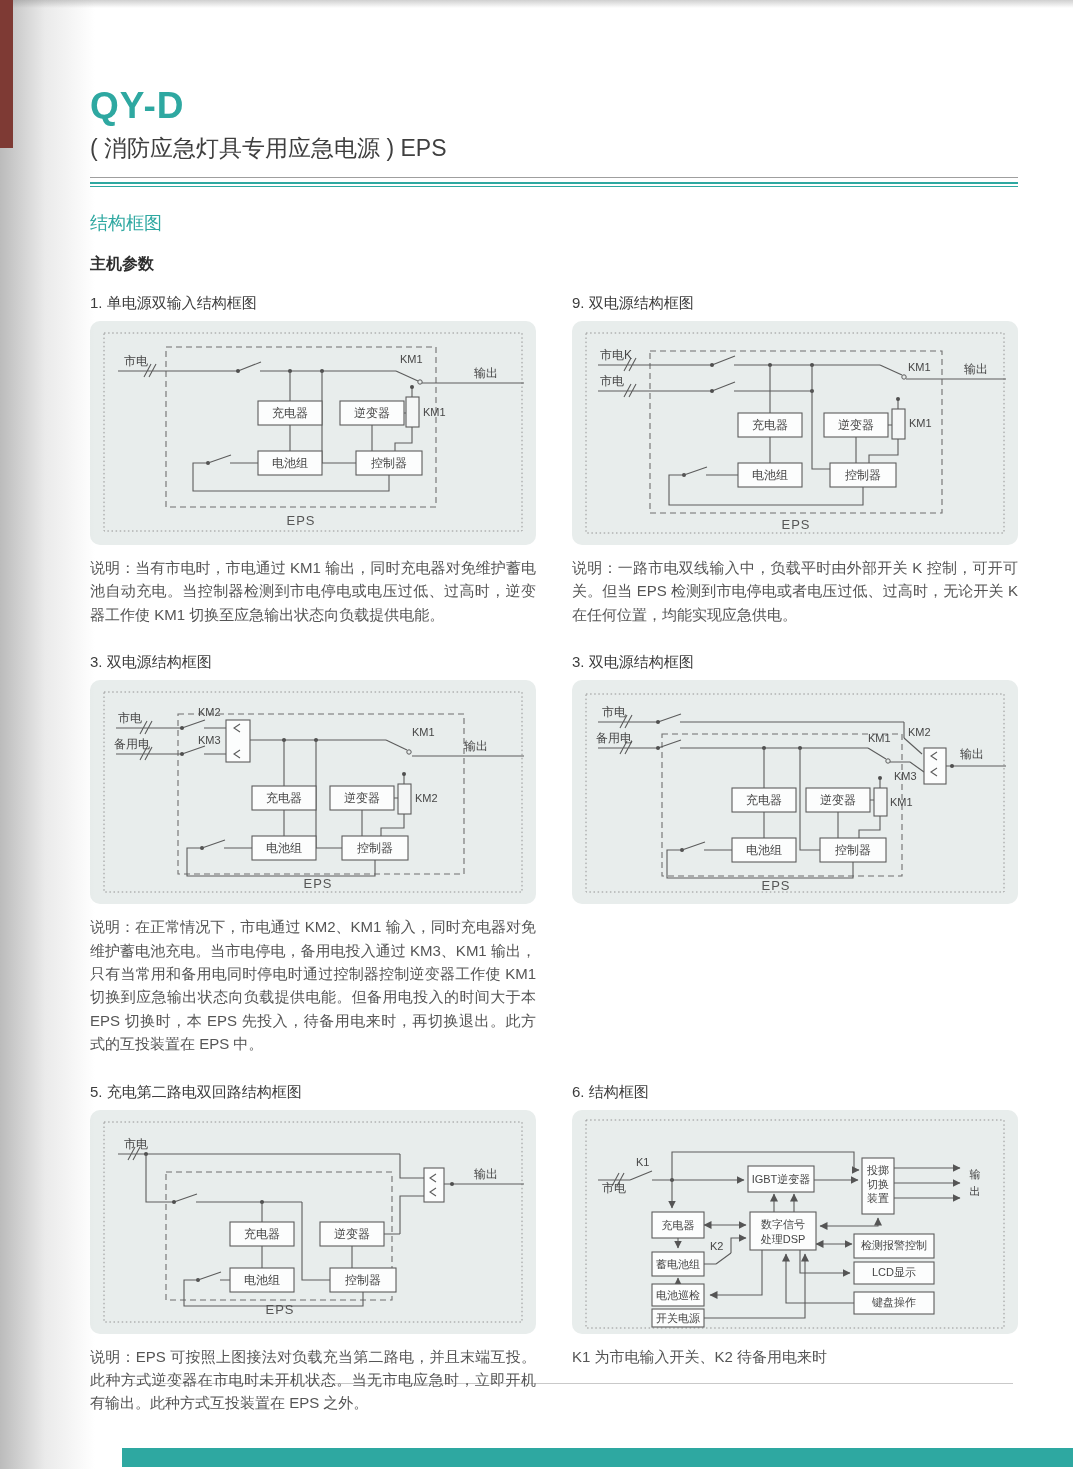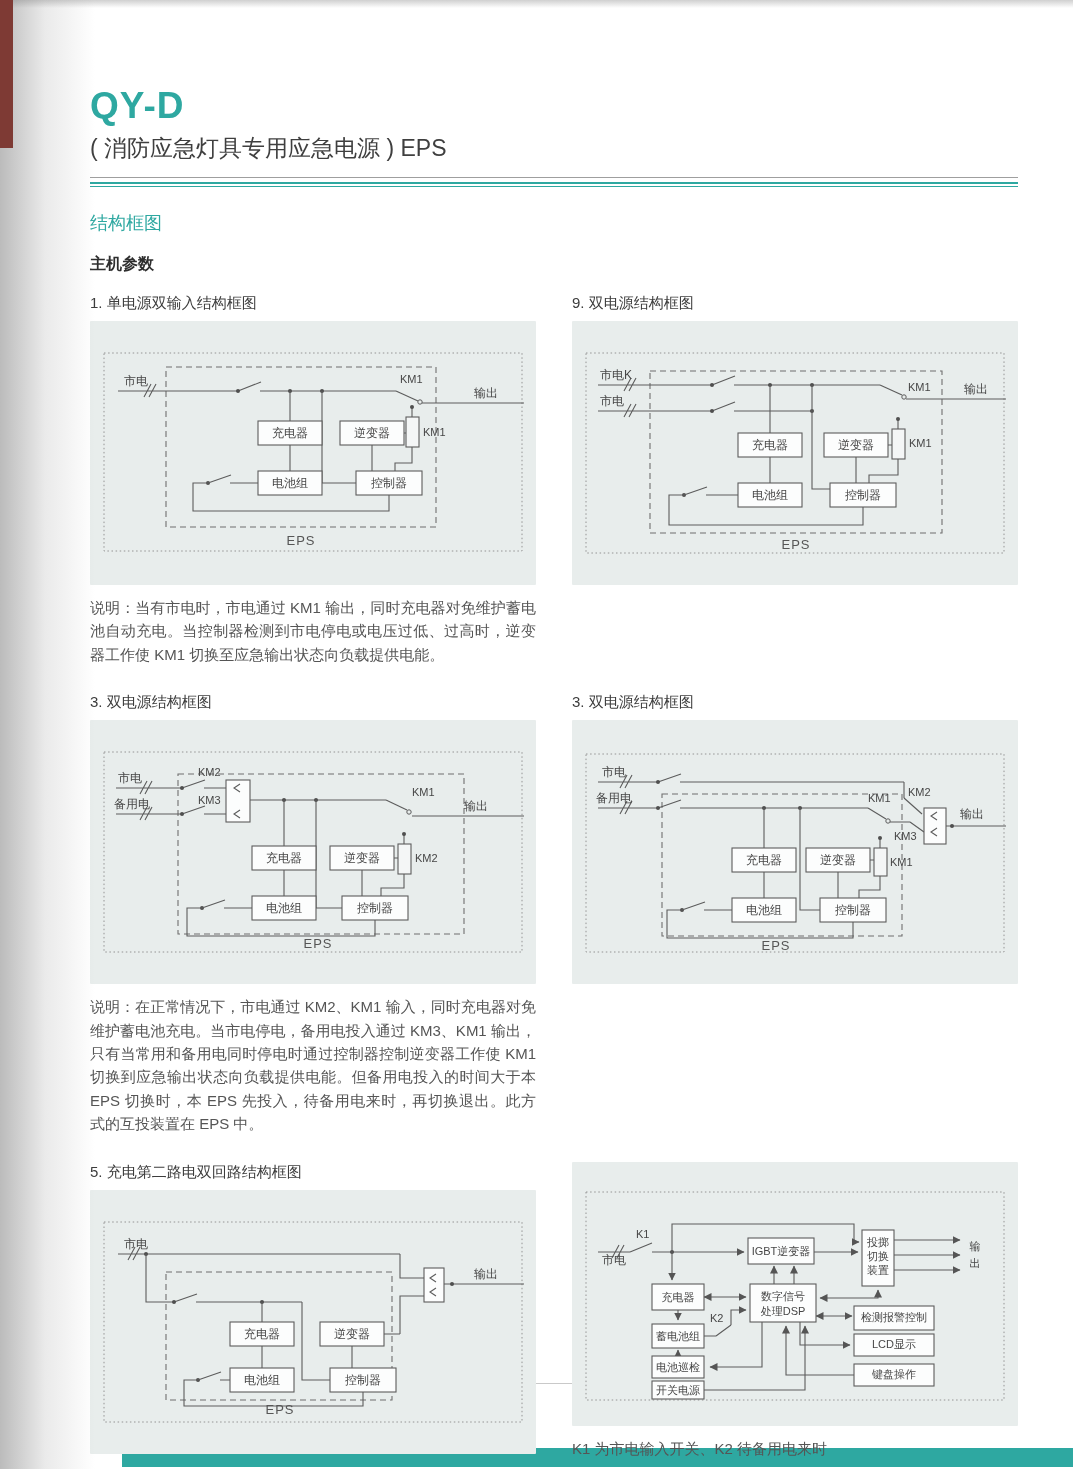--- a/index.html
+++ b/index.html
@@ -28,7 +28,7 @@
   .subsection-title{color:#2e2e2e;font-size:16px;font-weight:bold;margin-top:22px;line-height:18px;}
   .figures{display:grid;grid-template-columns:446px 446px;column-gap:36px;row-gap:26px;margin-top:20px;}
   .fig-caption{font-size:15px;color:#3c3c3c;margin-bottom:9px;line-height:19px;}
-  .fig-panel{width:446px;height:264px;background:var(--panelbg);border-radius:1px;}
+  .fig-panel{width:446px;height:224px;background:var(--panelbg);border-radius:10px;}
   .fig-panel svg{display:block;width:100%;height:100%;}
   .fig-note{font-size:15px;color:var(--ink);line-height:1.56;margin-top:11px;text-align:justify;}
   

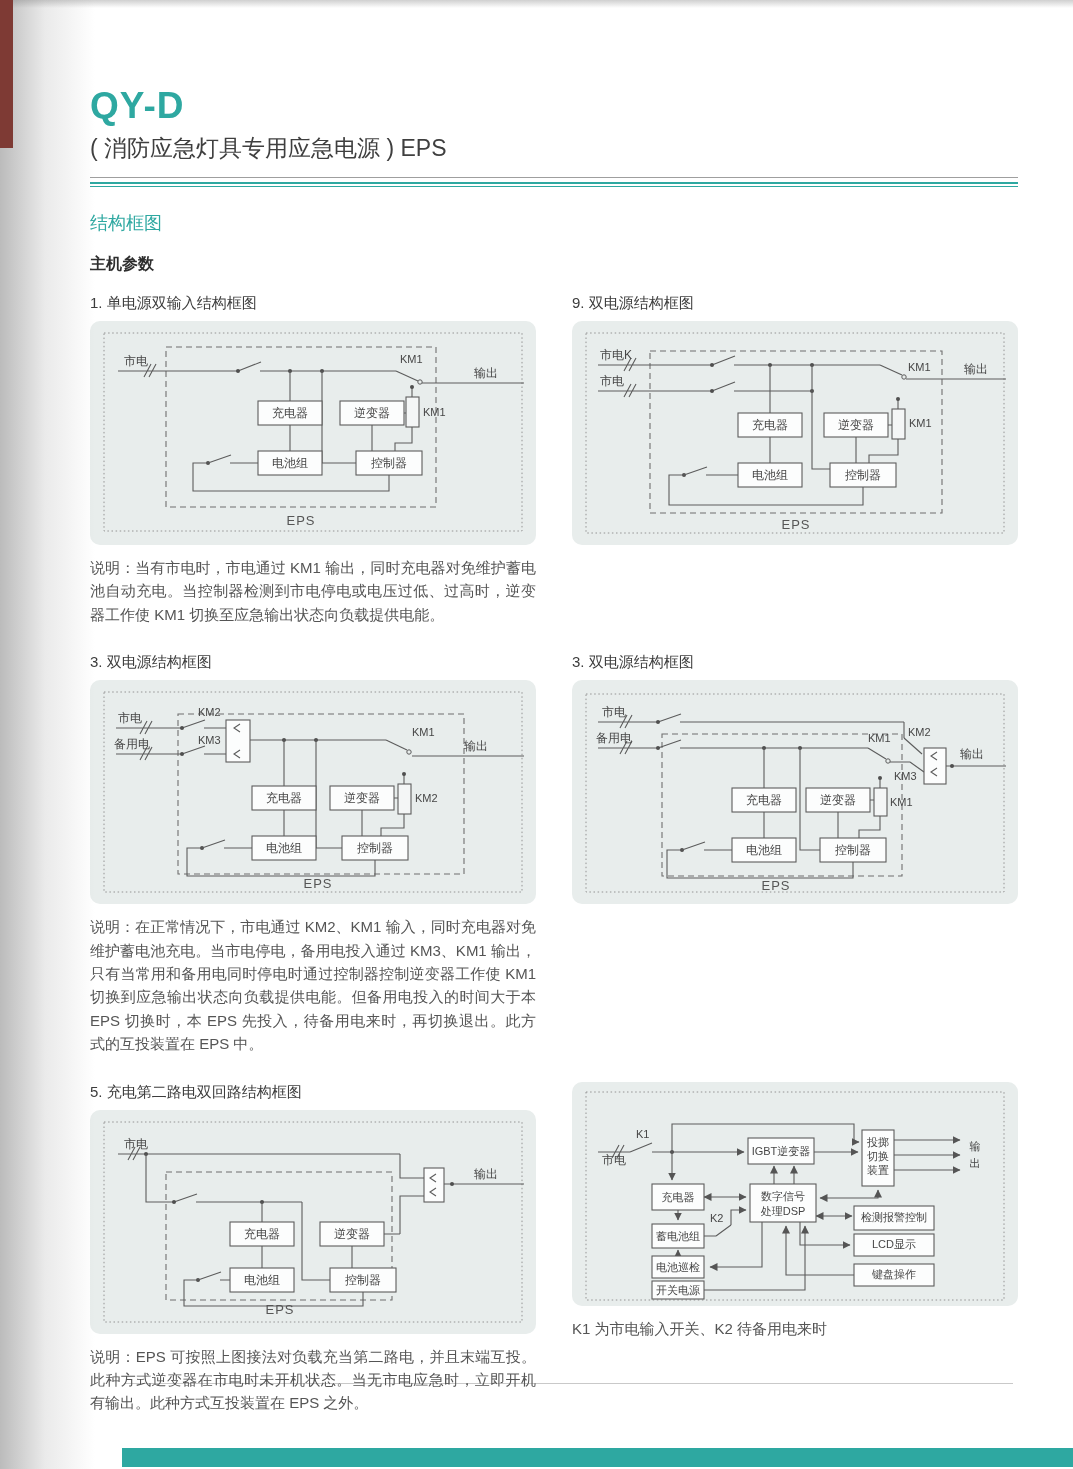--- a/index.html
+++ b/index.html
@@ -156,6 +156,7 @@
             <text class="eps" x="224" y="208">EPS</text>
           </svg>
         </div>
+        <div class="fig-note">说明：一路市电双线输入中，负载平时由外部开关 K 控制，可开可关。但当 EPS 检测到市电停电或者电压过低、过高时，无论开关 K 在任何位置，均能实现应急供电。</div>
       </div>
 
       <div class="figure">

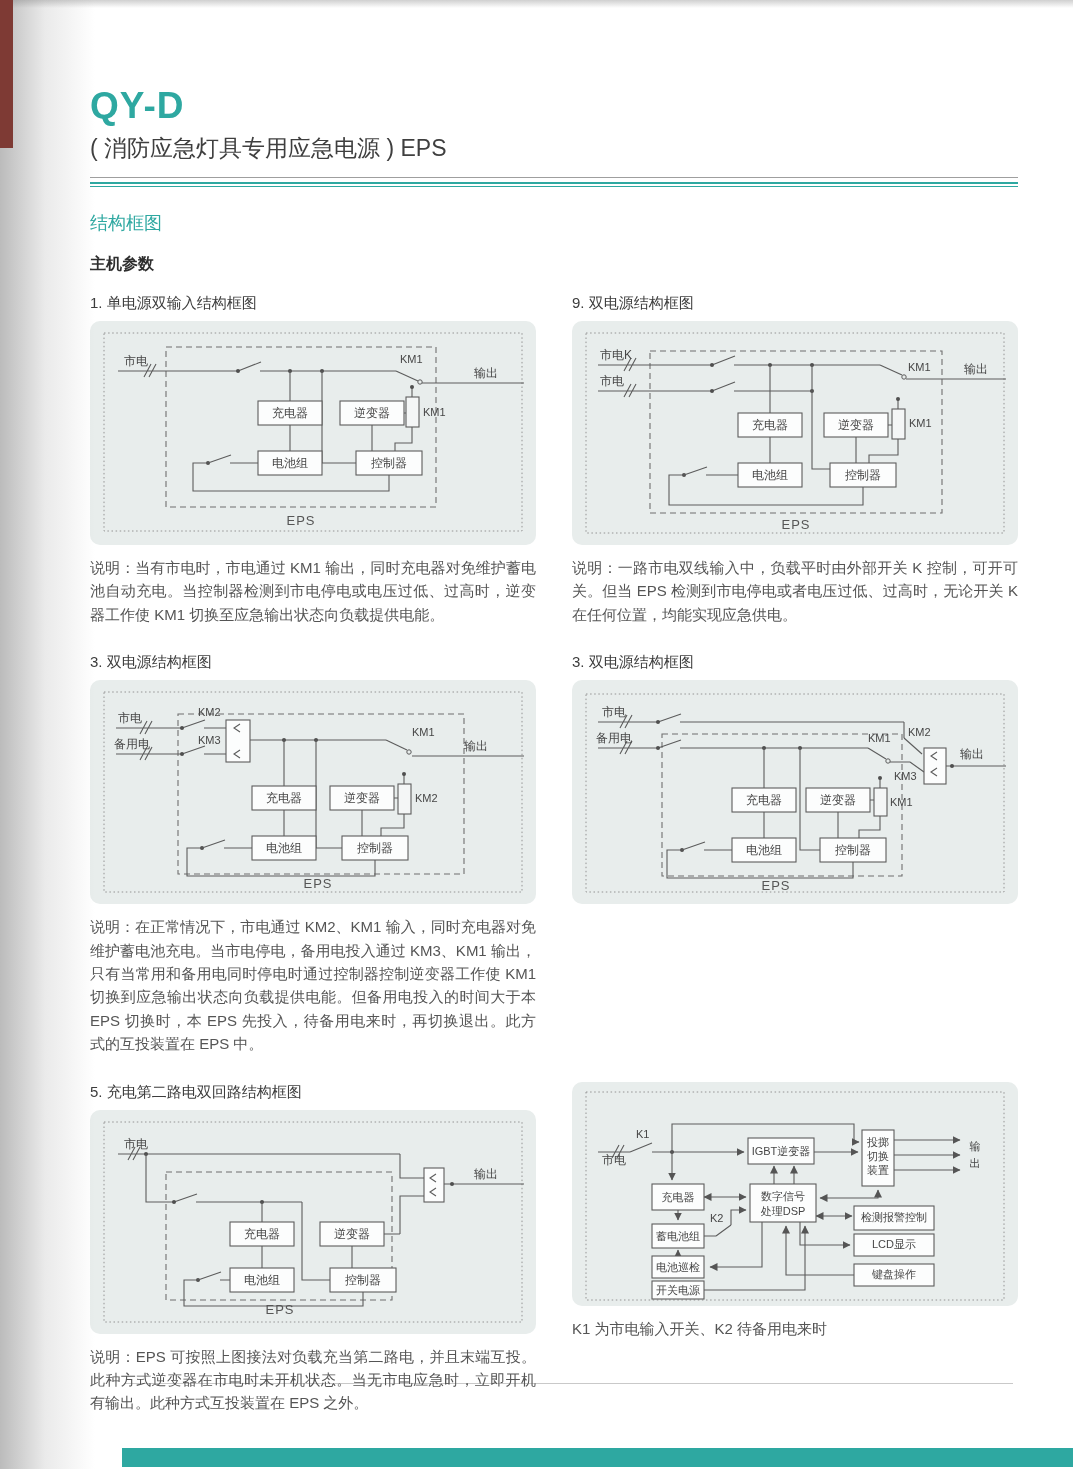--- a/index.html
+++ b/index.html
@@ -296,6 +296,7 @@
       </div>
 
       <div class="figure">
+        <div class="fig-caption">6. 结构框图</div>
         <div class="fig-panel">
           <svg viewBox="0 0 446 224">
             <rect class="dotted" x="14" y="10" width="418" height="208"></rect>

